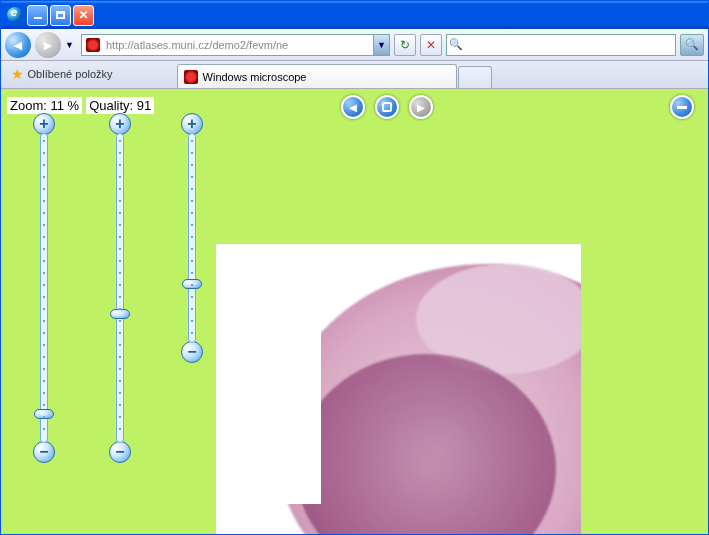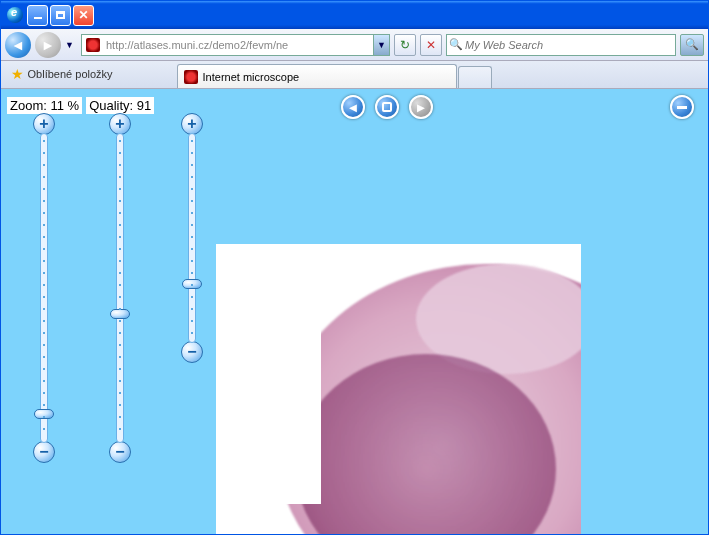--- a/index.html
+++ b/index.html
@@ -114,7 +114,6 @@
     <div class="tb-btn stop">✕</div>
     <div class="searchbox">
       <span class="mag">🔍</span>
-      <input type="text" placeholder="My Web Search" style="">
     </div>
     <div class="searchbtn">🔍</div>
   </div>

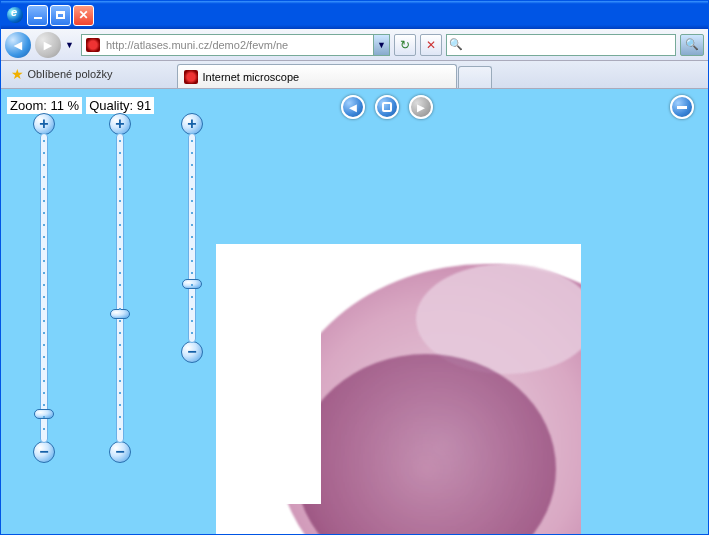--- a/index.html
+++ b/index.html
@@ -126,7 +126,7 @@
     <div class="tabfill"></div>
     <div class="tab">
       <span class="favicon2"></span>
-      <span>Internet microscope</span>
+      <span>Windows microscope</span>
     </div>
     <div class="newtab"></div>
   </div>

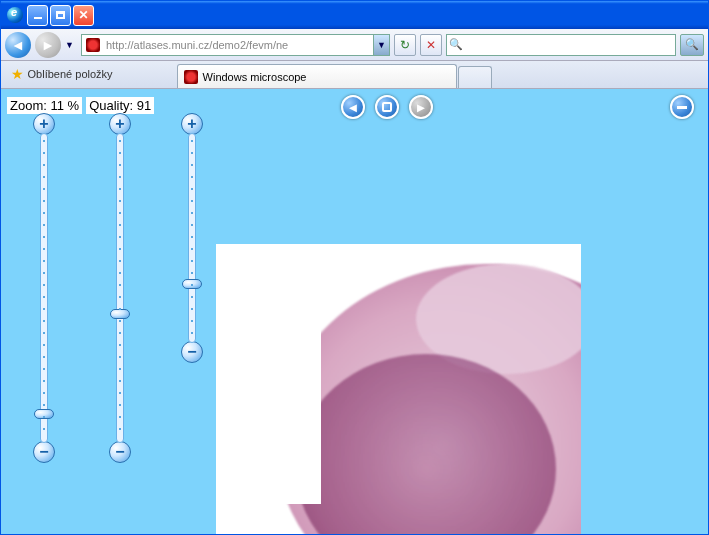--- a/index.html
+++ b/index.html
@@ -47,7 +47,7 @@
   .newtab { width:34px; height:22px; background:linear-gradient(#eef2fa,#dde5f3); border:1px solid #9ab; border-bottom:0; border-radius:3px 3px 0 0; margin-left:-3px; }
   
   
-  .content { flex:1; background:#7dd3fc; position:relative; overflow:hidden; }
+  .content { flex:1; background:#bef264; position:relative; overflow:hidden; }
   
   .labels { position:absolute; top:8px; left:6px; display:flex; gap:4px; }
   .lbl { background:#fff; color:#000; font-size:13px; padding:1px 3px; white-space:nowrap; }

